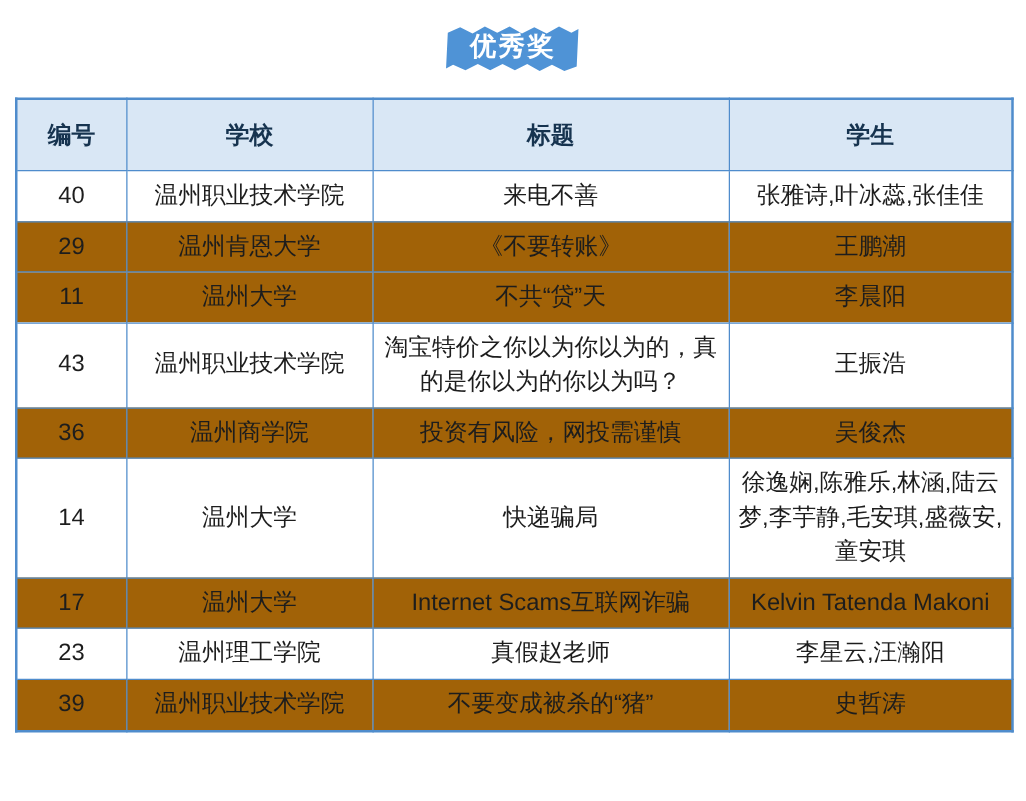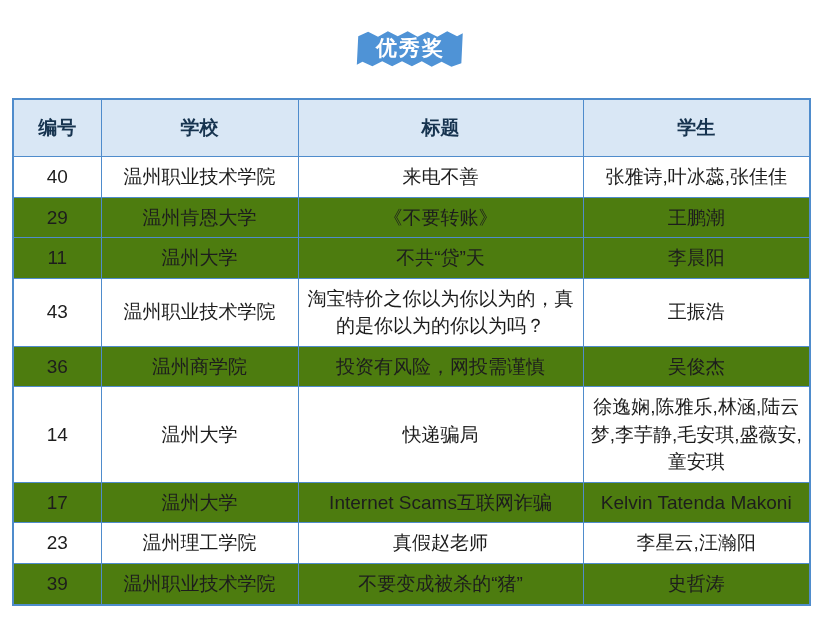--- a/index.html
+++ b/index.html
@@ -22,7 +22,7 @@
 
   
   .banner {
-    height: 98px;
+    height: 78px;
     display: flex;
     align-items: center;
     justify-content: center;

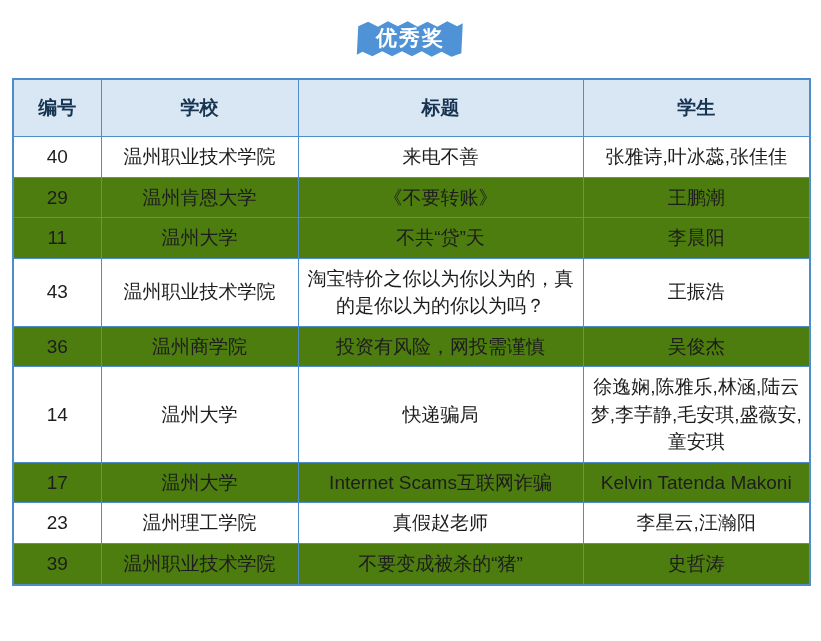--- a/index.html
+++ b/index.html
@@ -88,7 +88,7 @@
     background: #ffffff;
   }
   table.award-table tbody tr.alt td {
-    background: #4d7c0f;
+    background: #a16207;
   }
   td.cell-title {
     padding-left: 10px;

